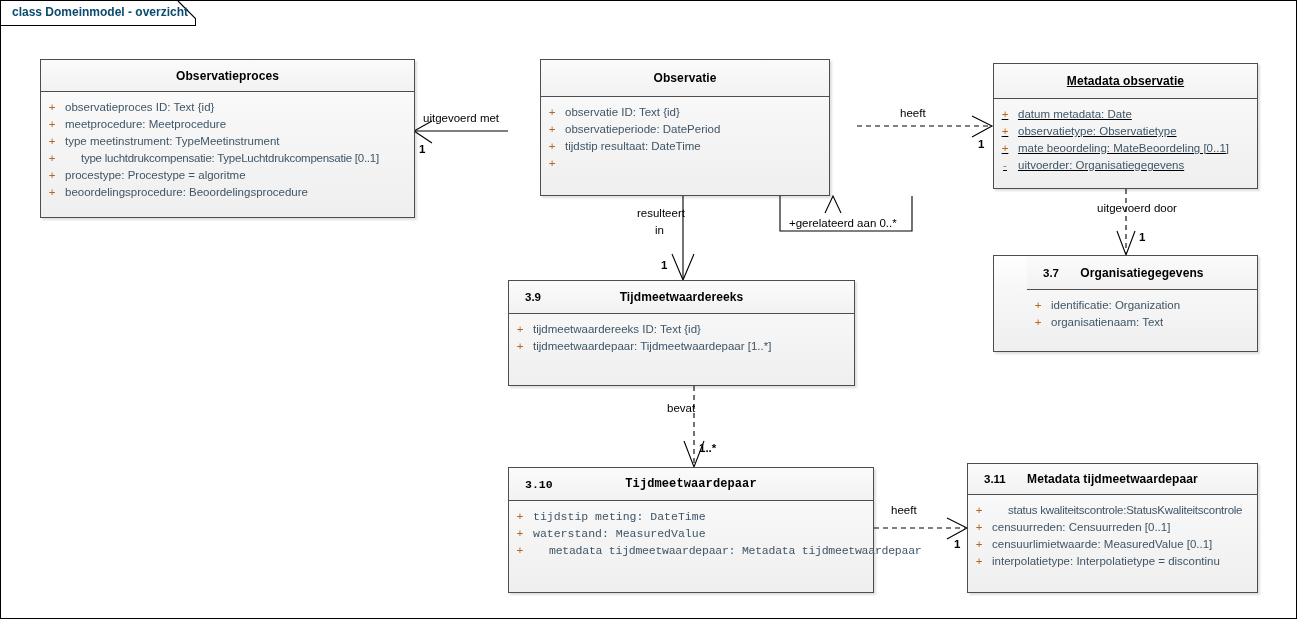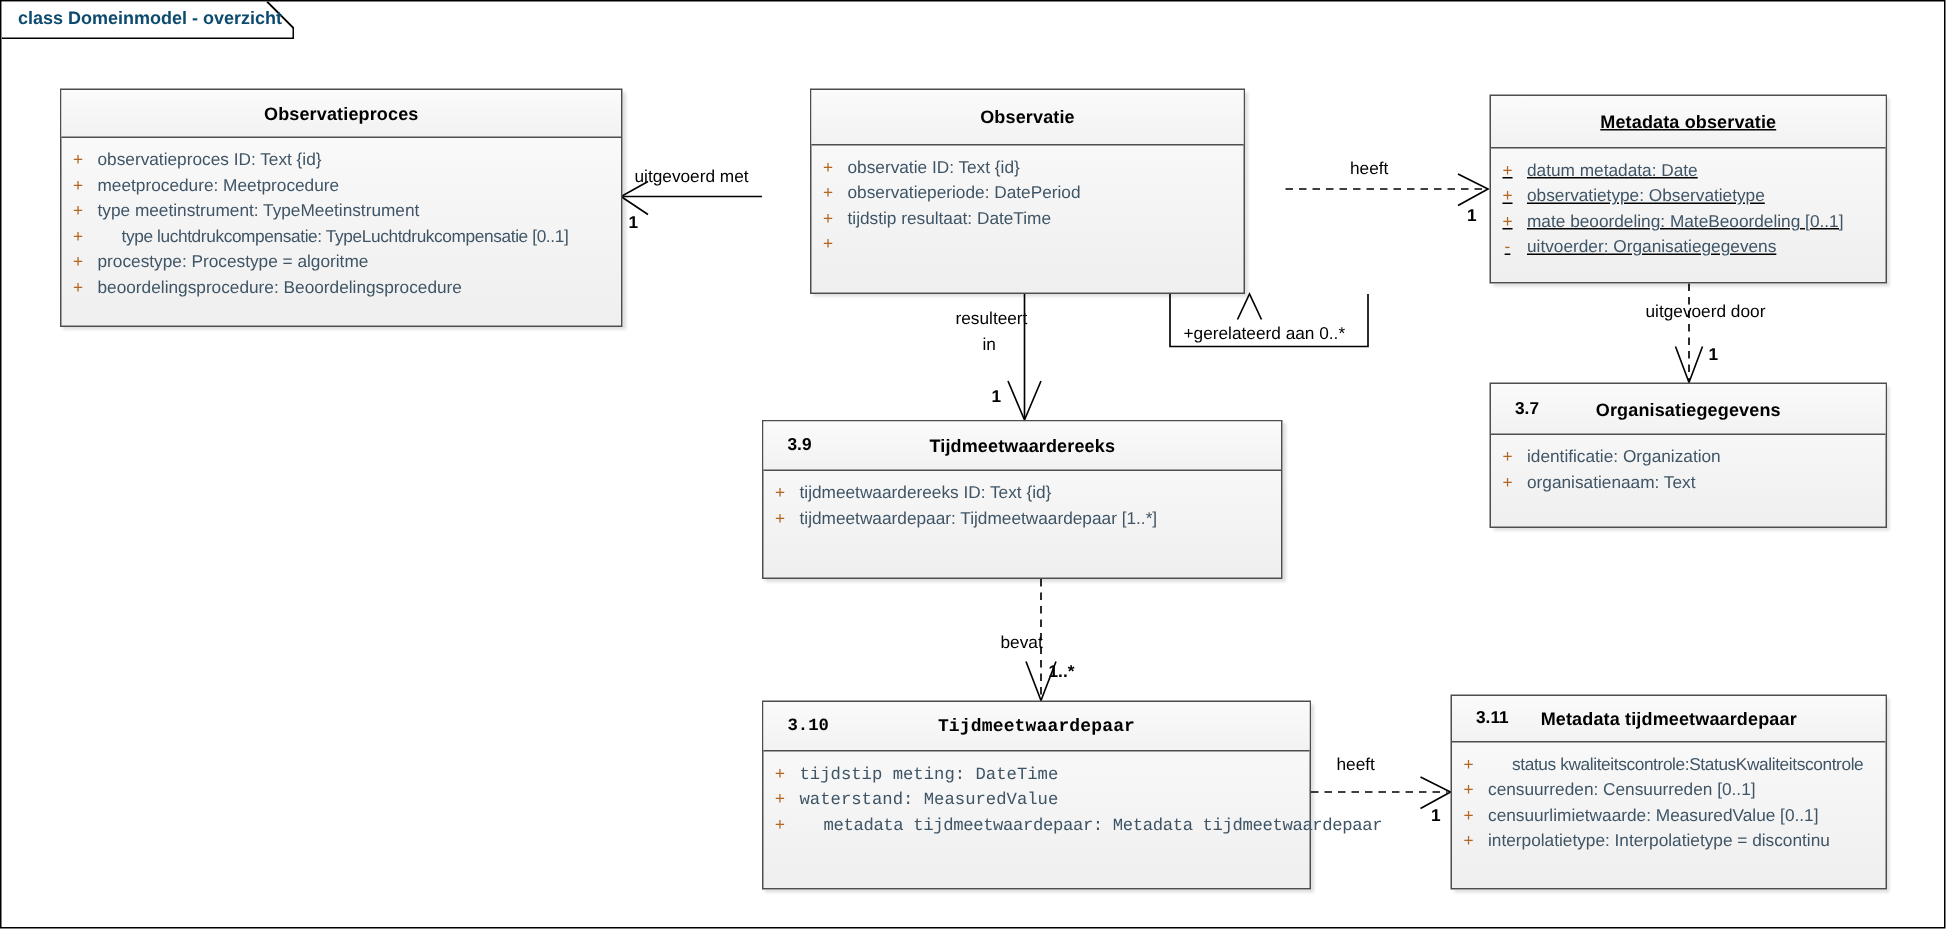--- a/index.html
+++ b/index.html
@@ -220,7 +220,7 @@
   </div>
 </div>
 
-<div class="cls" style="left:993px;top:255px;width:265px;height:97px;">
+<div class="cls" style="left:993px;top:255px;width:265px;height:97px;padding-left:33px;">
   <div class="hdr" style="height:34px;">
     <span class="num">3.7</span>
     <span class="tt">Organisatiegegevens</span>

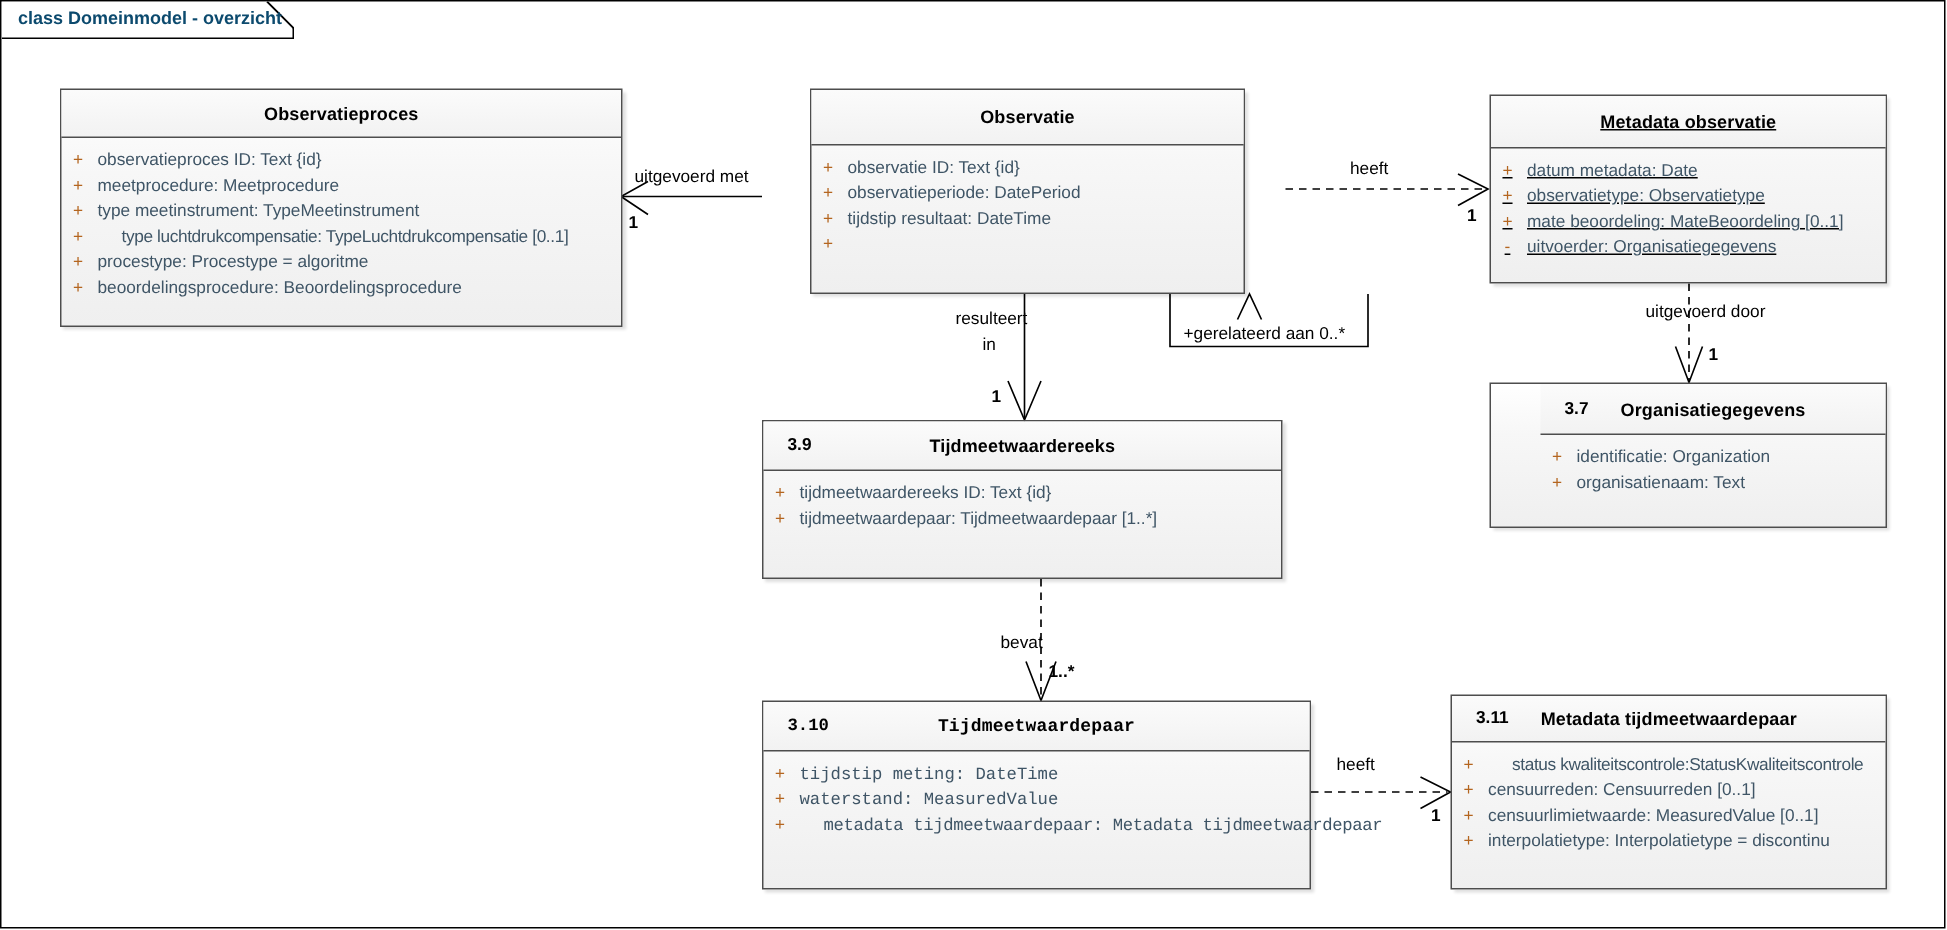--- a/index.html
+++ b/index.html
@@ -132,7 +132,7 @@
 <div class="lbl" style="left:655px;top:224px;">in</div>
 <div class="mult" style="left:661px;top:259px;">1</div>
 
-<div class="lbl" style="left:667px;top:402px;margin-top:21px;">bevat</div>
+<div class="lbl" style="left:667px;top:402px;">bevat</div>
 <div class="mult" style="left:699px;top:442px;">1..*</div>
 
 <div class="lbl" style="left:891px;top:504px;">heeft</div>

